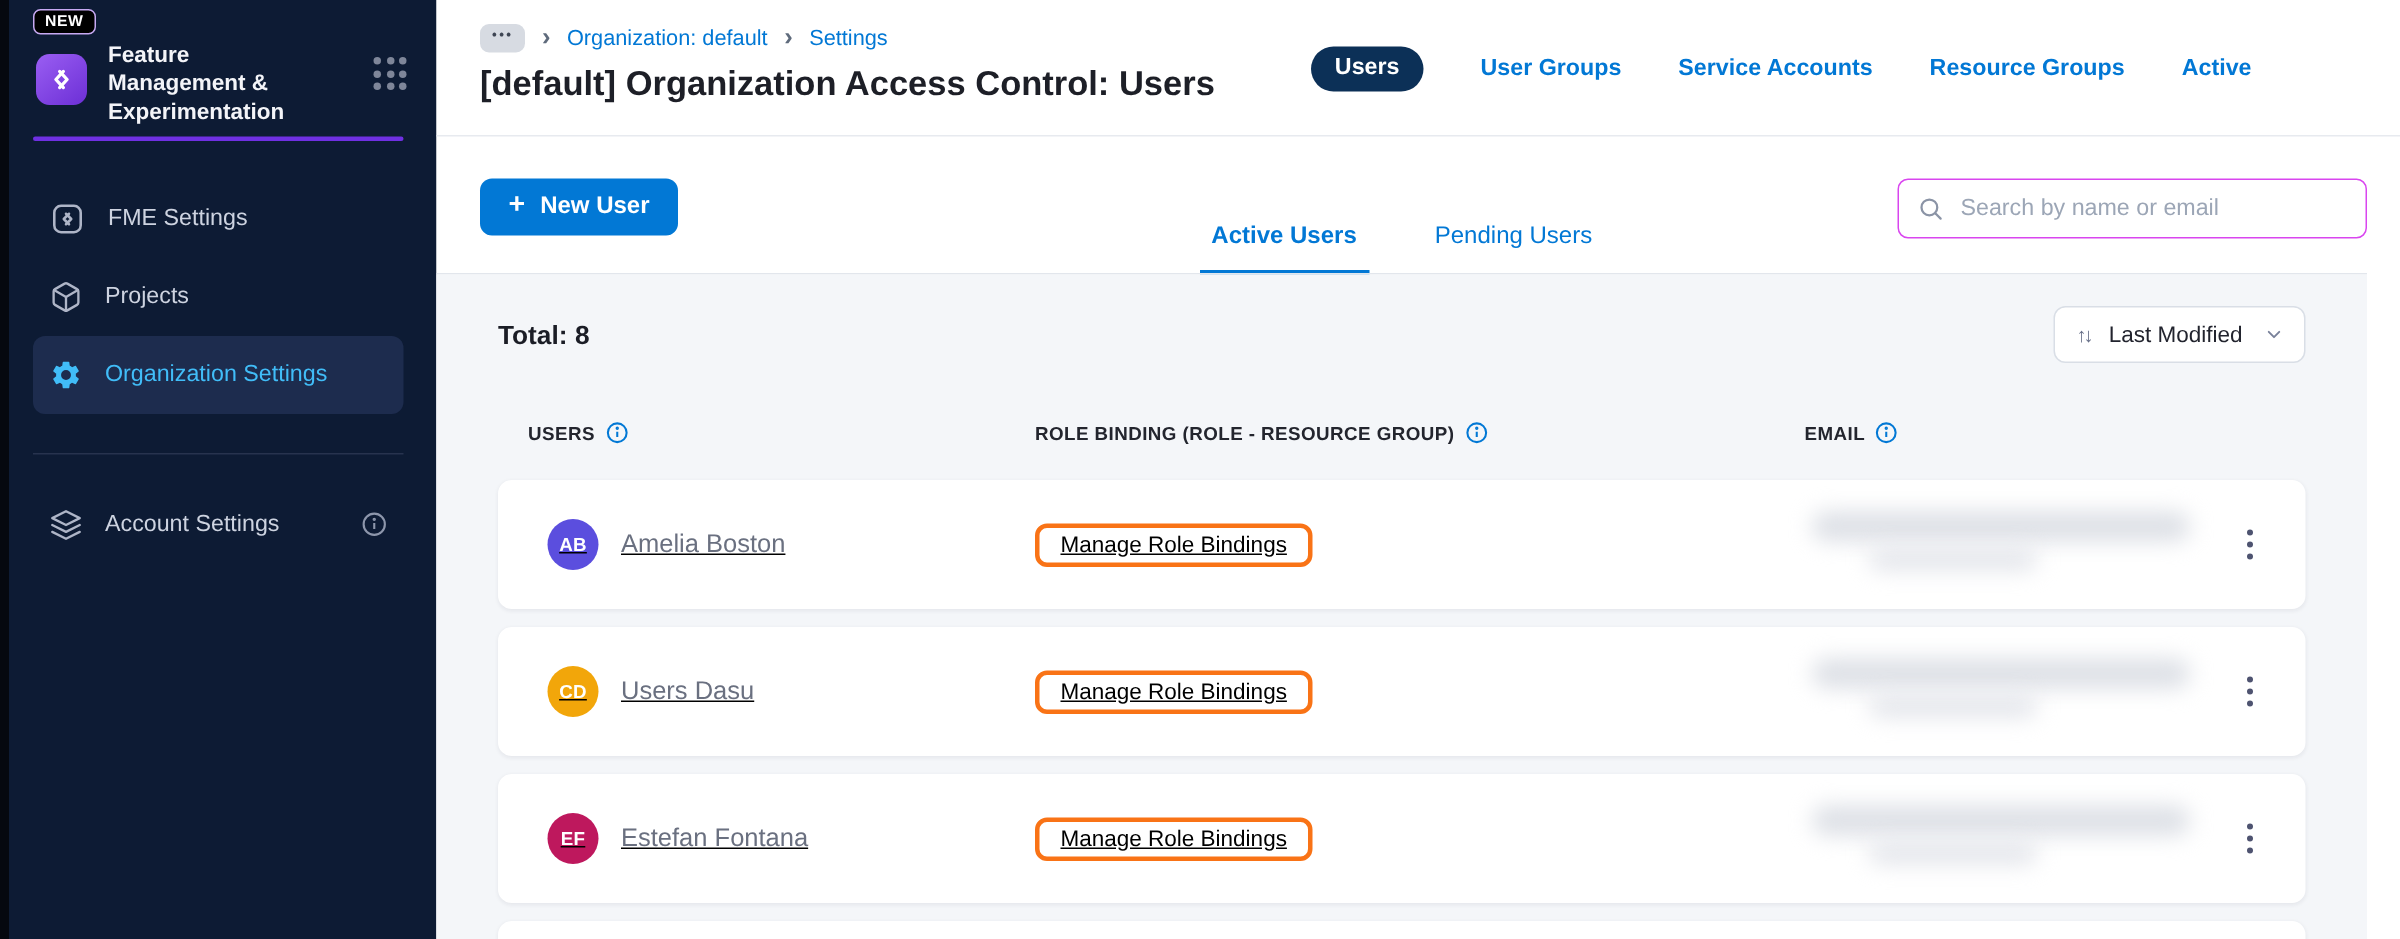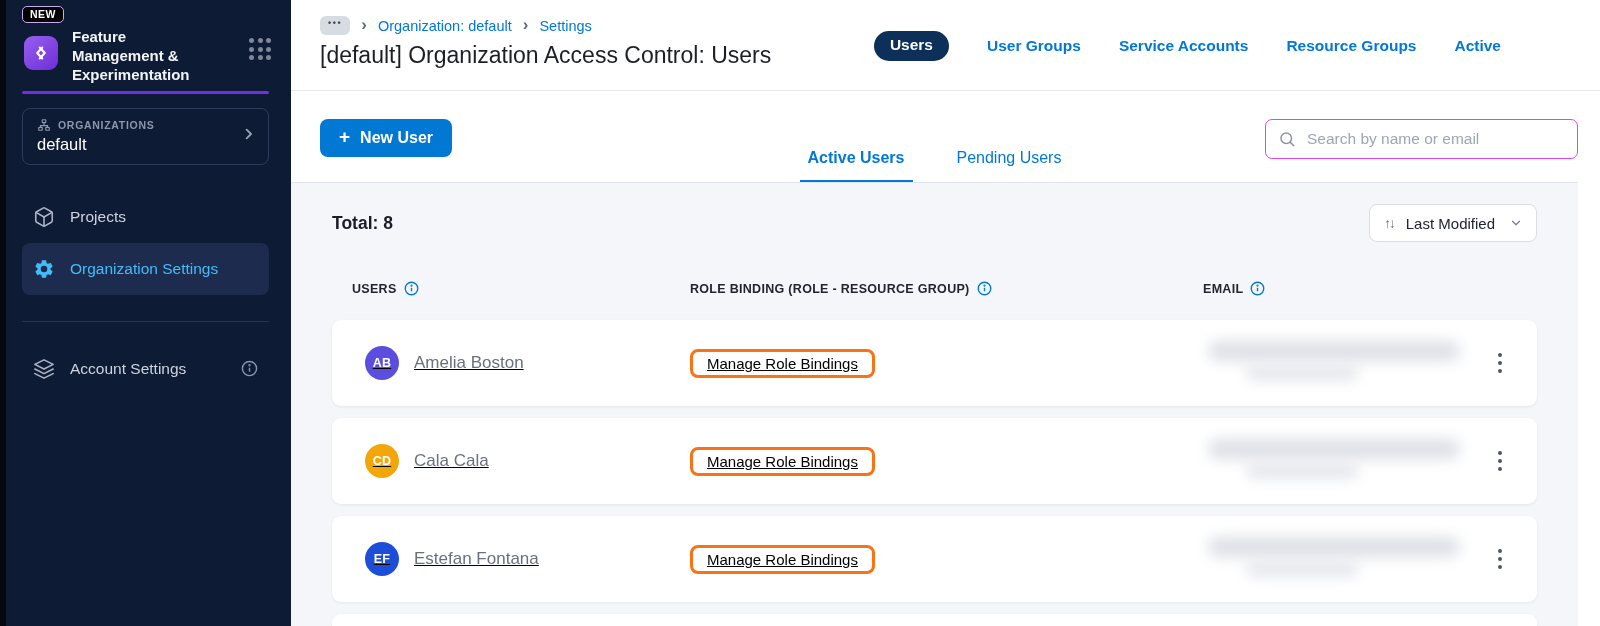--- a/index.html
+++ b/index.html
@@ -55,7 +55,7 @@
     letter-spacing:1.6px; line-height:1; font-weight:700; cursor:pointer; }
   .crumb-sep { color:#5f6b7c; font-size:17px; font-weight:700; line-height:1; margin-top:-2px; }
   .crumb-link { color:#0278d5; cursor:pointer; text-decoration:none; }
-  .page-title { margin:0; padding:7px 0 0 29px; font-size:23px; font-weight:400; color:#1d1f27; }
+  .page-title { margin:0; padding:7px 0 0 29px; font-size:23px; font-weight:700; color:#1d1f27; }
 
   .top-tabs { position:absolute; top:31px; right:99px; display:flex; align-items:center; gap:38px; }
   .top-tab { color:#0278d5; font-size:15.5px; font-weight:600; cursor:pointer; white-space:nowrap; }

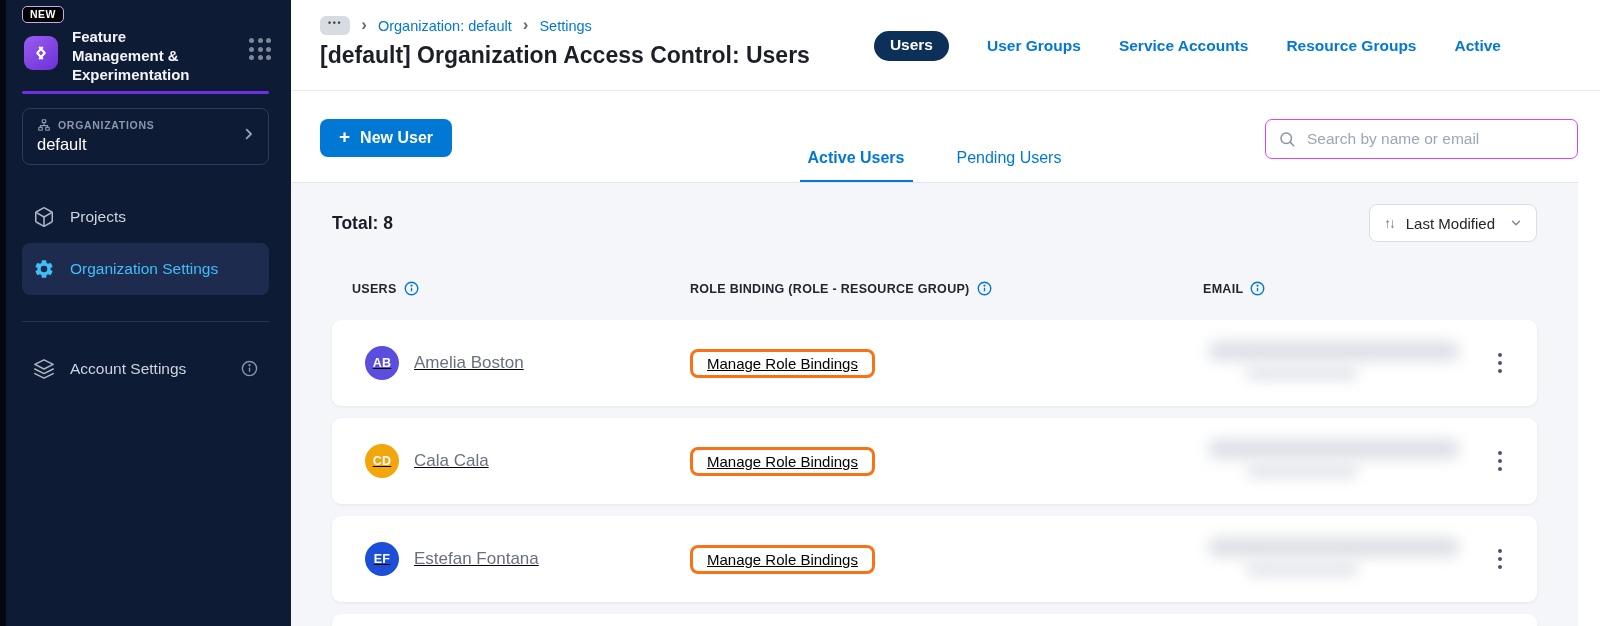--- a/index.html
+++ b/index.html
@@ -141,25 +141,6 @@
       </div>
       <div class="brand-line"></div>
 
-      <div class="org-box">
-        <div class="org-label-row">
-          <span class="ic" style="display:flex;">
-            <svg width="14" height="14" viewBox="0 0 24 24" fill="none" stroke="currentColor" stroke-width="2">
-              <rect x="9" y="3" width="6" height="5" rx="1"></rect>
-              <rect x="3" y="16" width="6" height="5" rx="1"></rect>
-              <rect x="15" y="16" width="6" height="5" rx="1"></rect>
-              <path d="M12 8v5M6 16v-3h12v3"></path>
-            </svg>
-          </span>
-          <span>ORGANIZATIONS</span>
-        </div>
-        <div class="org-value">default</div>
-        <span class="org-chevron">
-          <svg width="15" height="15" viewBox="0 0 24 24" fill="none" stroke="currentColor" stroke-width="3" stroke-linecap="round" stroke-linejoin="round">
-            <polyline points="9,5 16,12 9,19"></polyline>
-          </svg>
-        </span>
-      </div>
 
       <nav class="nav">
         <div class="nav-item">

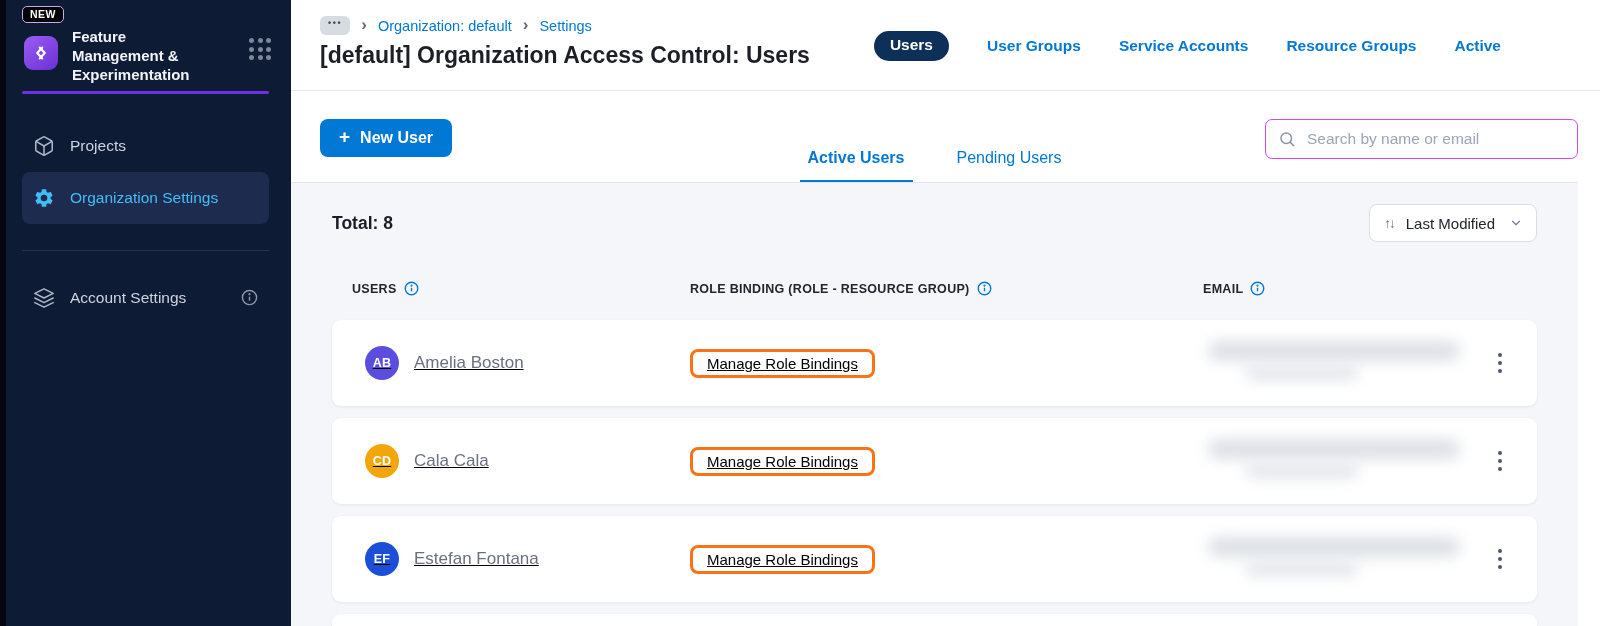--- a/index.html
+++ b/index.html
@@ -145,6 +145,16 @@
       <nav class="nav">
         <div class="nav-item">
           <span class="ic">
+            <svg width="24" height="24" viewBox="0 0 24 24" fill="none" stroke="currentColor" stroke-width="1.7" stroke-linecap="round" stroke-linejoin="round">
+              <rect x="3.2" y="3.2" width="17.6" height="17.6" rx="4.5"></rect>
+              <polyline points="13,8.5 9.5,12 13,15.5"></polyline>
+              <polyline points="11,8.5 14.5,12 11,15.5"></polyline>
+            </svg>
+          </span>
+          <span>FME Settings</span>
+        </div>
+        <div class="nav-item">
+          <span class="ic">
             <svg width="22" height="22" viewBox="0 0 24 24" fill="none" stroke="currentColor" stroke-width="1.7" stroke-linecap="round" stroke-linejoin="round">
               <path d="M21 16V8a2 2 0 0 0-1-1.73l-7-4a2 2 0 0 0-2 0l-7 4A2 2 0 0 0 3 8v8a2 2 0 0 0 1 1.73l7 4a2 2 0 0 0 2 0l7-4A2 2 0 0 0 21 16z"></path>
               <polyline points="3.27 6.96 12 12.01 20.73 6.96"></polyline>

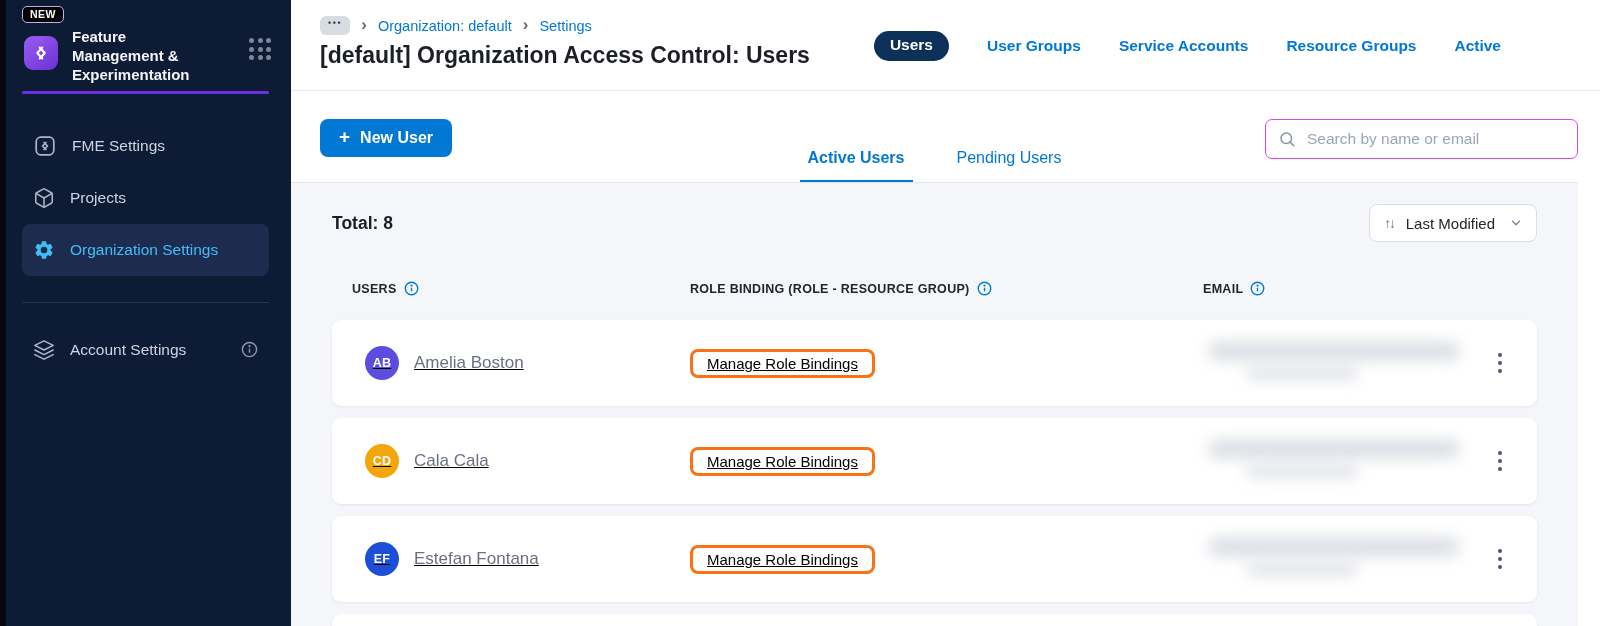--- a/index.html
+++ b/index.html
@@ -310,7 +310,7 @@
         <div class="row-card">
           <div class="user-cell">
             <div class="avatar" style="background-color: rgb(242, 166, 10);">CD</div>
-            <span class="user-name">Cala Cala</span>
+            <span class="user-name">Users Dasu</span>
           </div>
           <button class="manage-btn">Manage Role Bindings</button>
           <div class="email-cell">

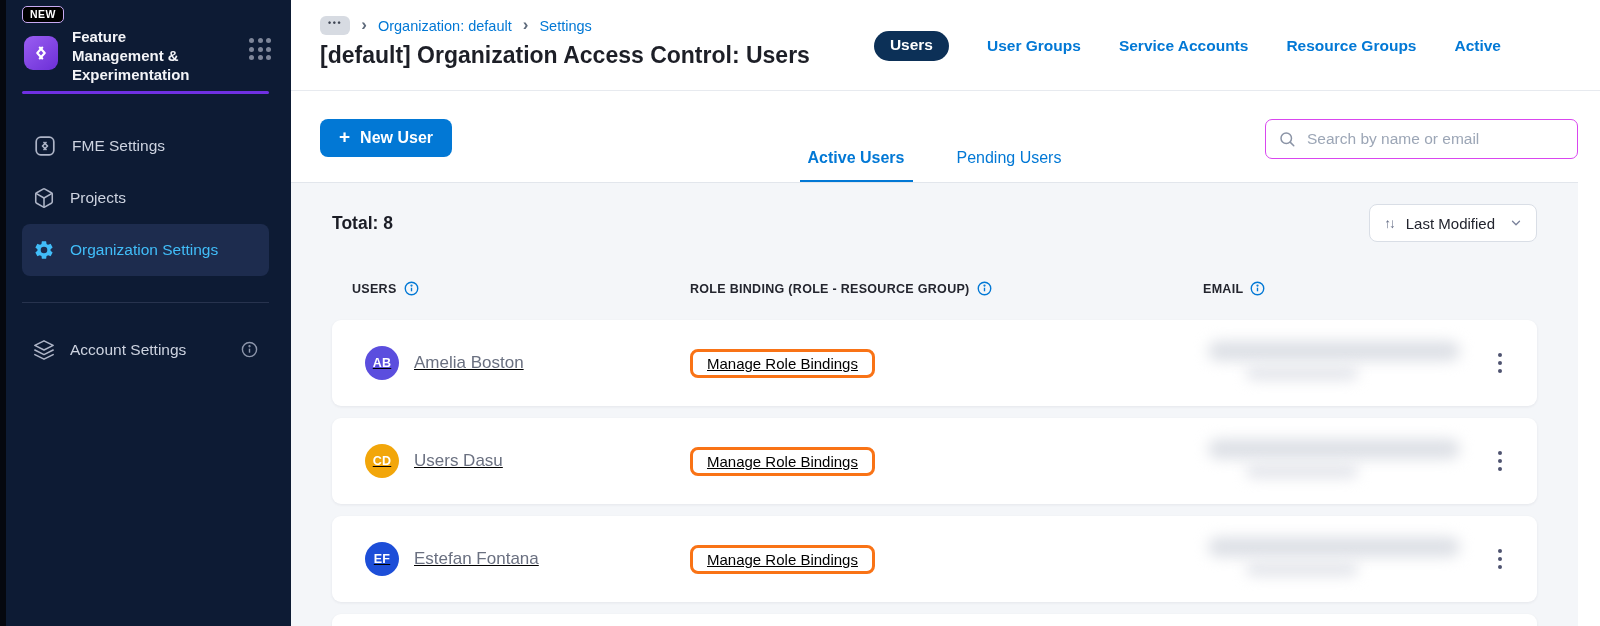--- a/index.html
+++ b/index.html
@@ -326,7 +326,7 @@
 
         <div class="row-card">
           <div class="user-cell">
-            <div class="avatar" style="background-color: #1d4ed8;">EF</div>
+            <div class="avatar" style="background-color: #be185d;">EF</div>
             <span class="user-name">Estefan Fontana</span>
           </div>
           <button class="manage-btn">Manage Role Bindings</button>

